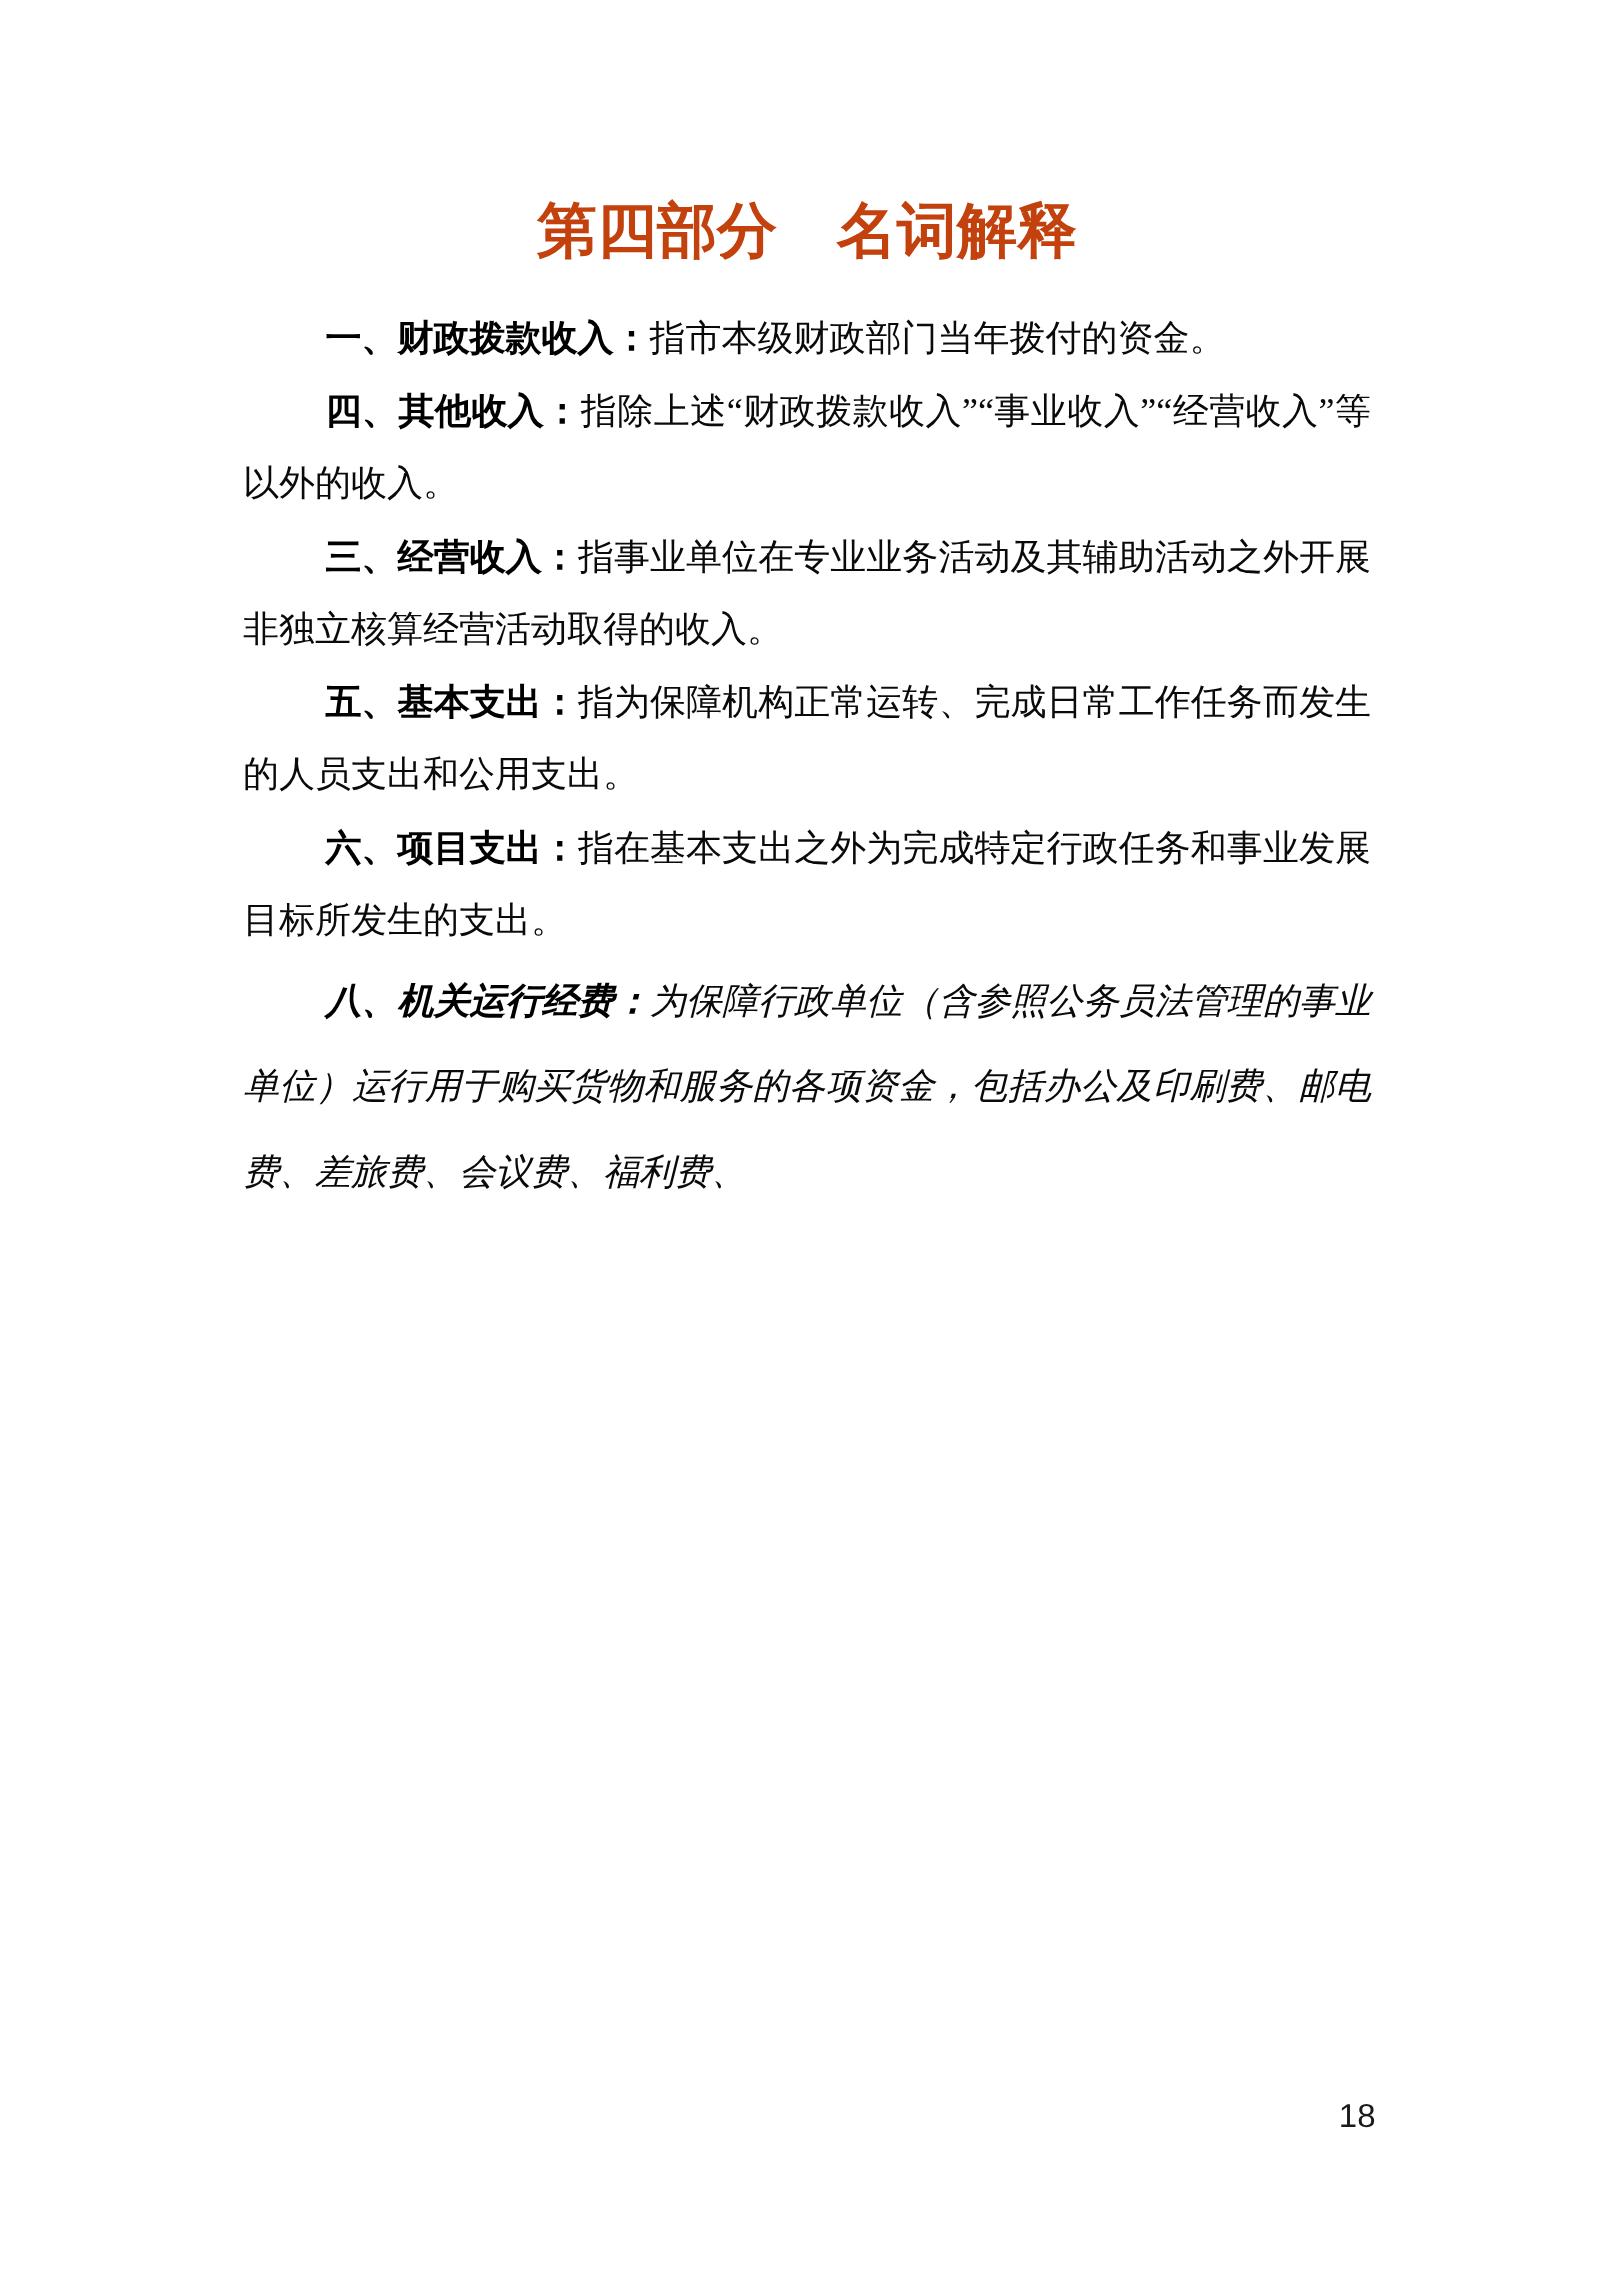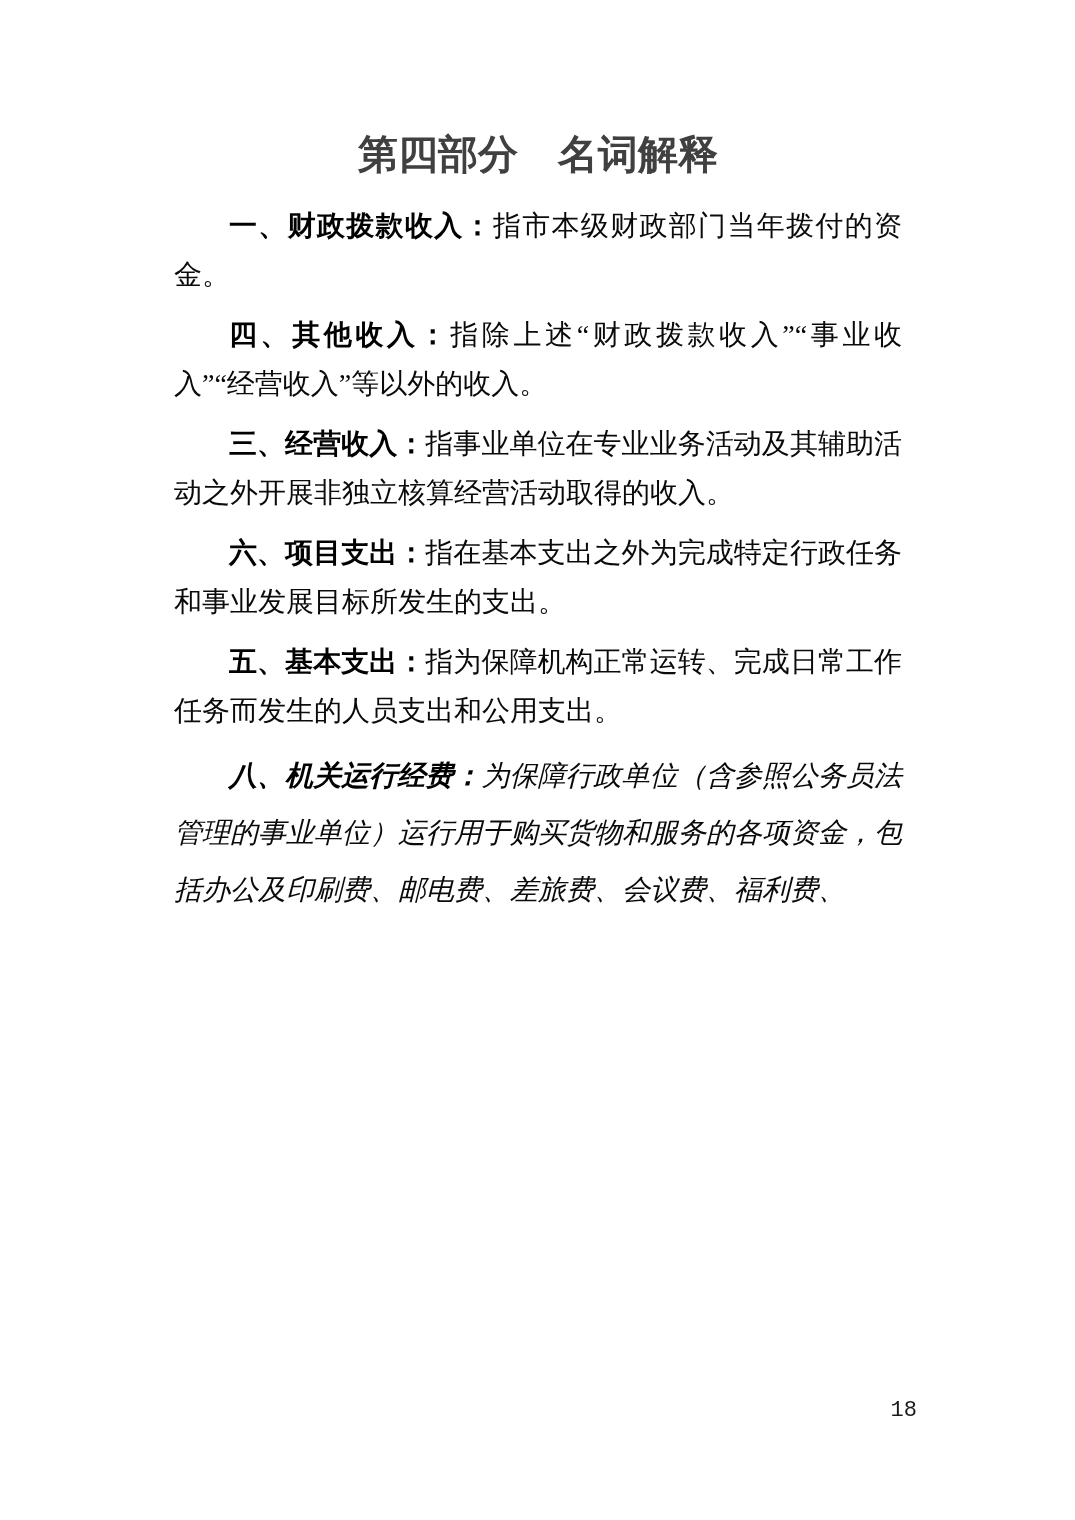--- a/index.html
+++ b/index.html
@@ -29,7 +29,7 @@
     font-size: 40px;
     line-height: 56px;
     text-align: center;
-    color: #404040;
+    color: #c2410c;
     white-space: pre;
   }
   .glossary p.entry {

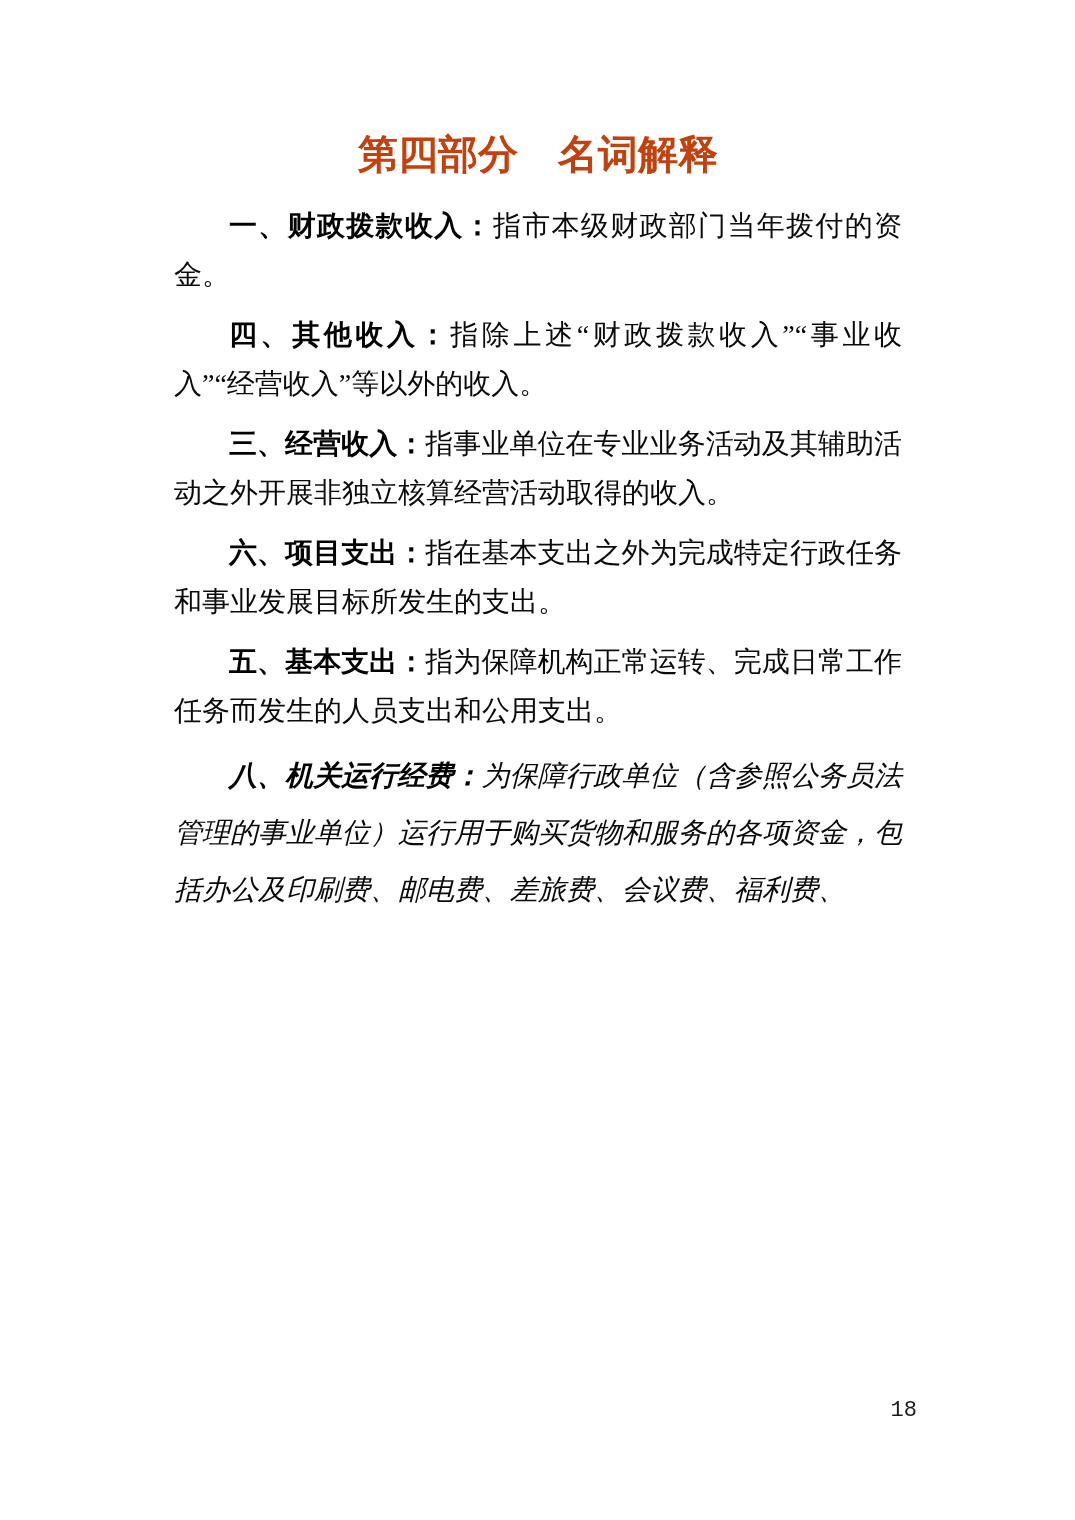--- a/index.html
+++ b/index.html
@@ -33,8 +33,8 @@
     white-space: pre;
   }
   .glossary p.entry {
-    margin: 12px;
-    font-size: 28px;
+    margin: 0;
+    font-size: 24px;
     line-height: 48.5px;
     text-align: justify;
     text-indent: 55px;

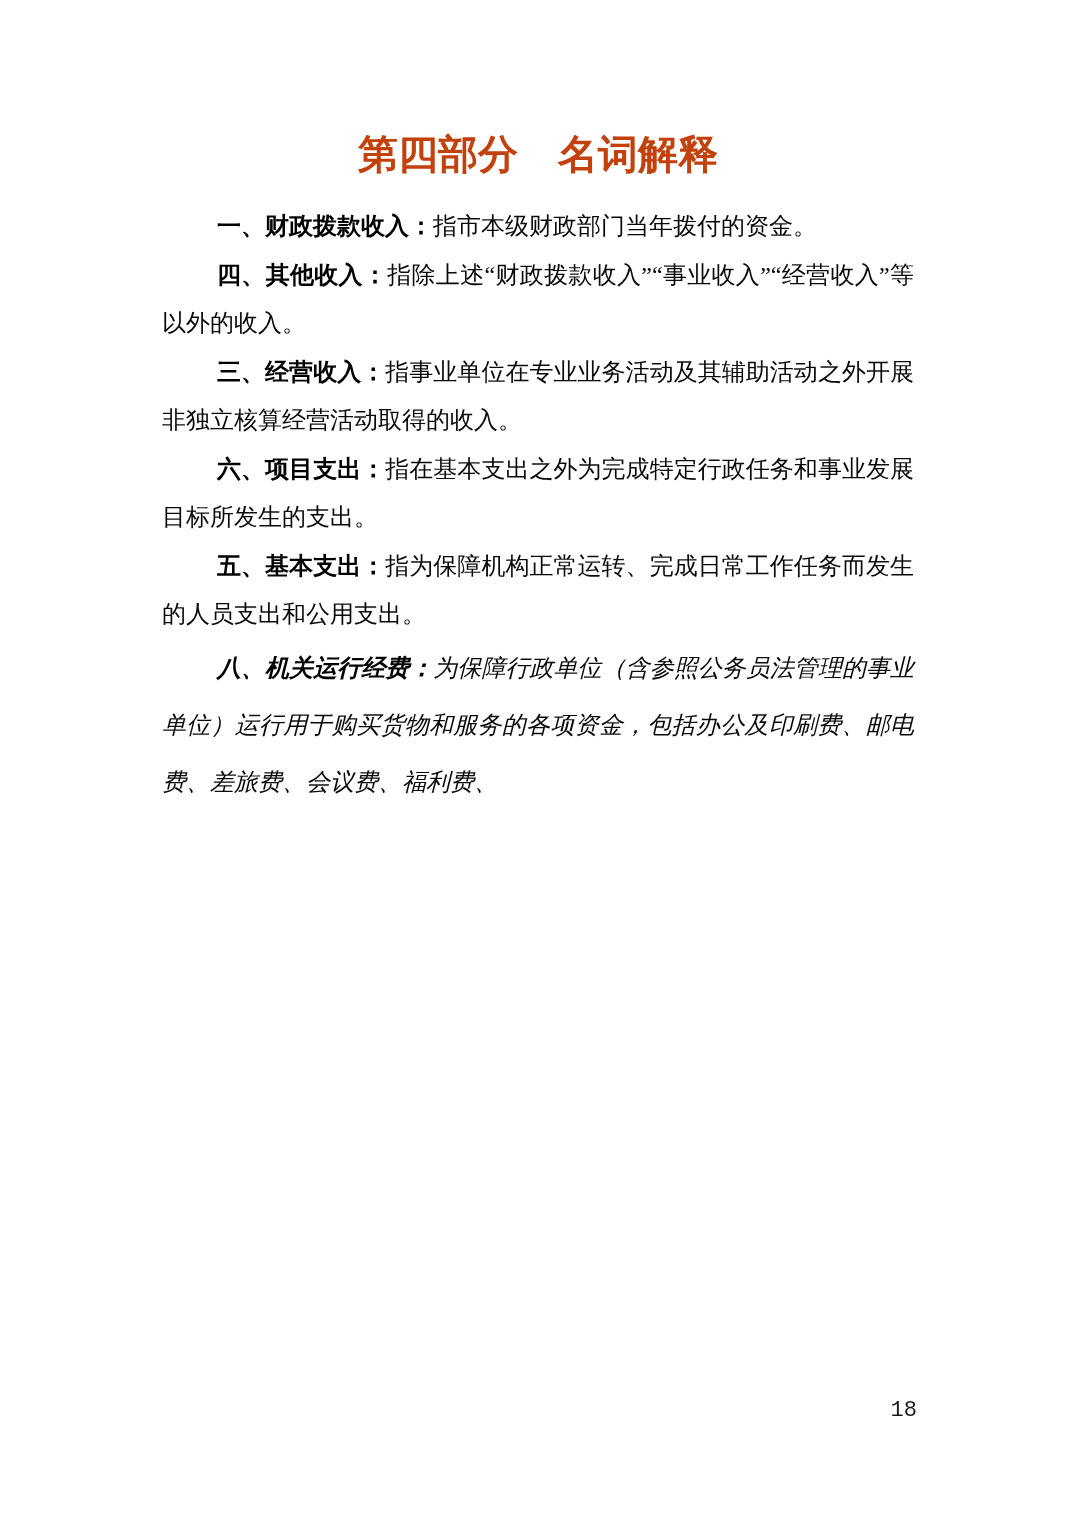--- a/index.html
+++ b/index.html
@@ -76,8 +76,8 @@
         <p class="entry"><span class="term">一、财政拨款收入：</span><span class="definition">指市本级财政部门当年拨付的资金。</span></p>
         <p class="entry"><span class="term">四、其他收入：</span><span class="definition">指除上述“财政拨款收入”“事业收入”“经营收入”等以外的收入。</span></p>
         <p class="entry"><span class="term">三、经营收入：</span><span class="definition">指事业单位在专业业务活动及其辅助活动之外开展非独立核算经营活动取得的收入。</span></p>
+        <p class="entry"><span class="term">五、基本支出：</span><span class="definition">指为保障机构正常运转、完成日常工作任务而发生的人员支出和公用支出。</span></p>
         <p class="entry"><span class="term">六、项目支出：</span><span class="definition">指在基本支出之外为完成特定行政任务和事业发展目标所发生的支出。</span></p>
-        <p class="entry"><span class="term">五、基本支出：</span><span class="definition">指为保障机构正常运转、完成日常工作任务而发生的人员支出和公用支出。</span></p>
         <p class="entry"><span class="term">八、机关运行经费：</span><span class="definition">为保障行政单位（含参照公务员法管理的事业单位）运行用于购买货物和服务的各项资金，包括办公及印刷费、邮电费、差旅费、会议费、福利费、</span></p>
       </div>
   </div>

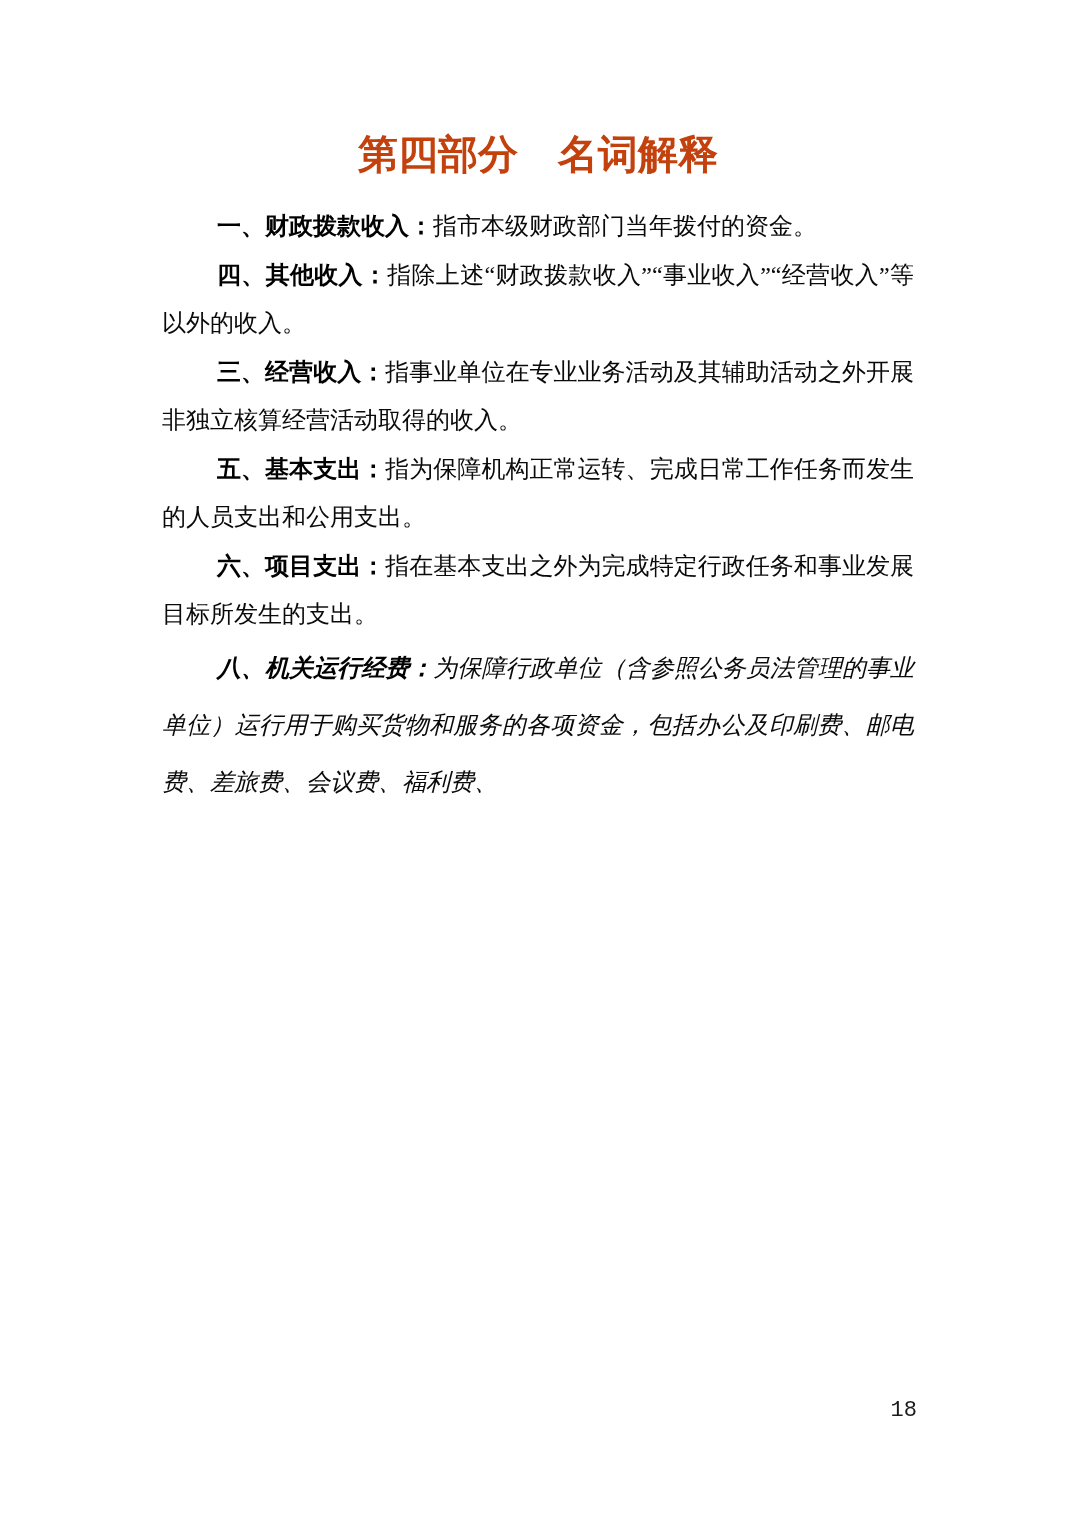--- a/index.html
+++ b/index.html
@@ -59,7 +59,7 @@
     position: absolute;
     top: 1398px;
     right: 158px;
-    font-family: Liberation Mono, monospace;
+    font-family: Liberation Sans, sans-serif;
     font-size: 22px;
     line-height: 26px;
     color: #1a1a1a;

